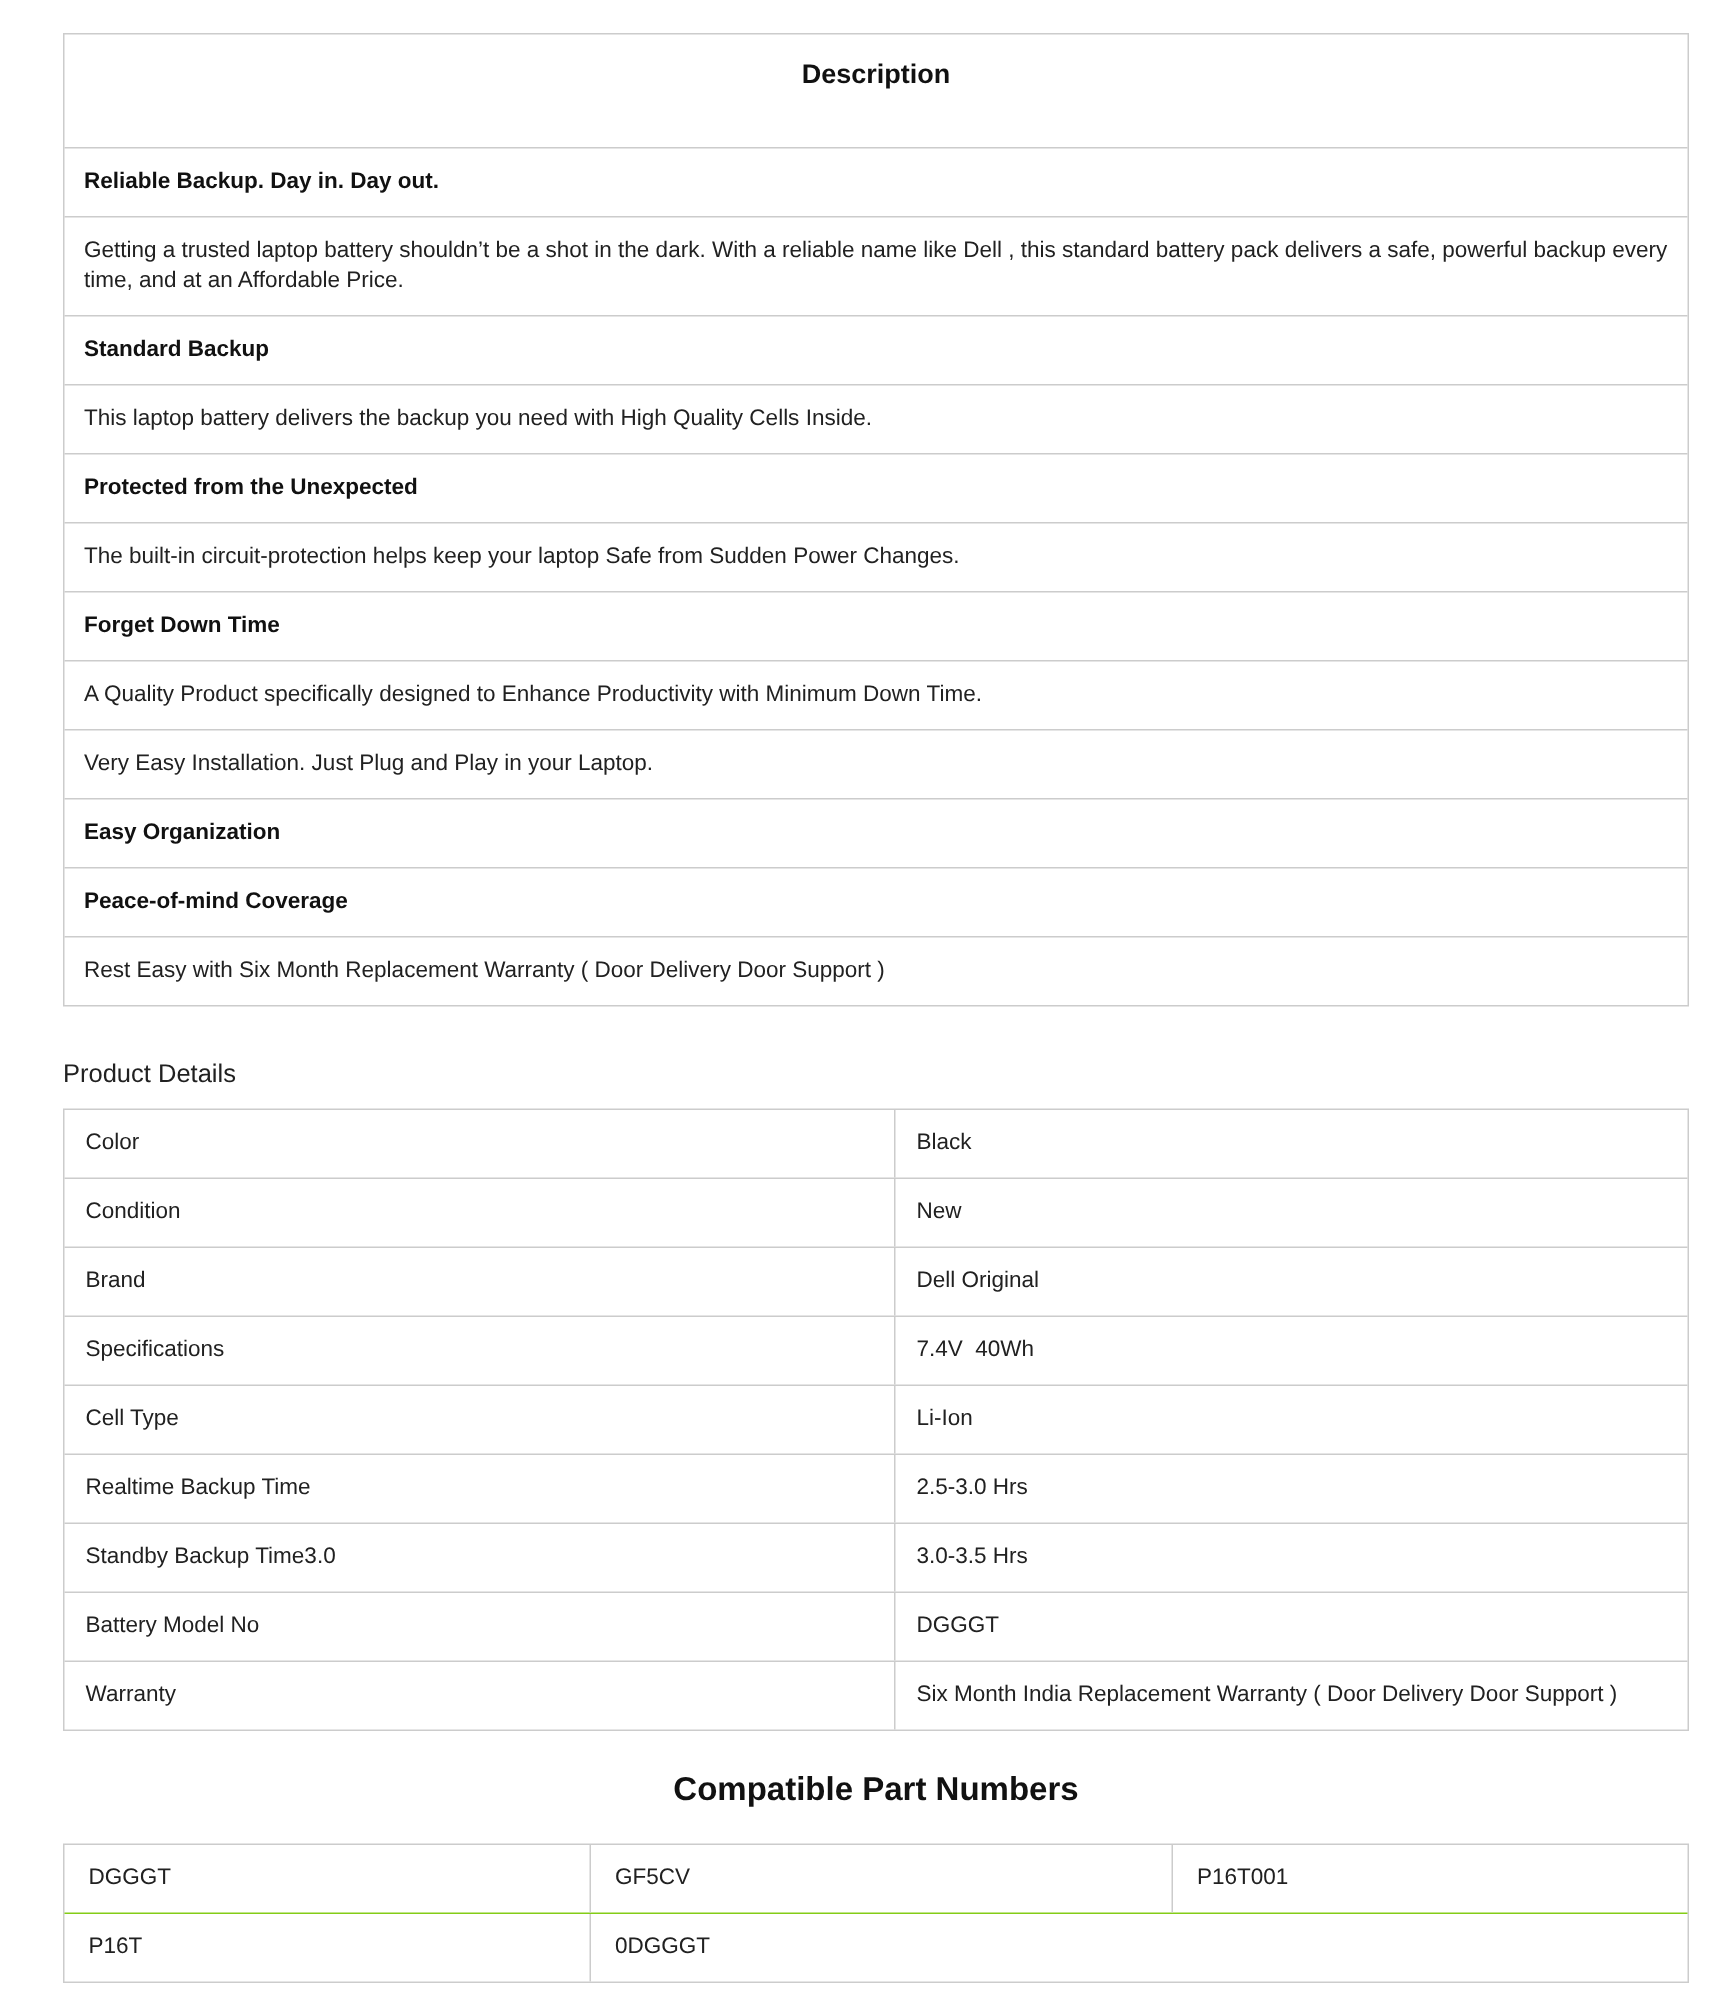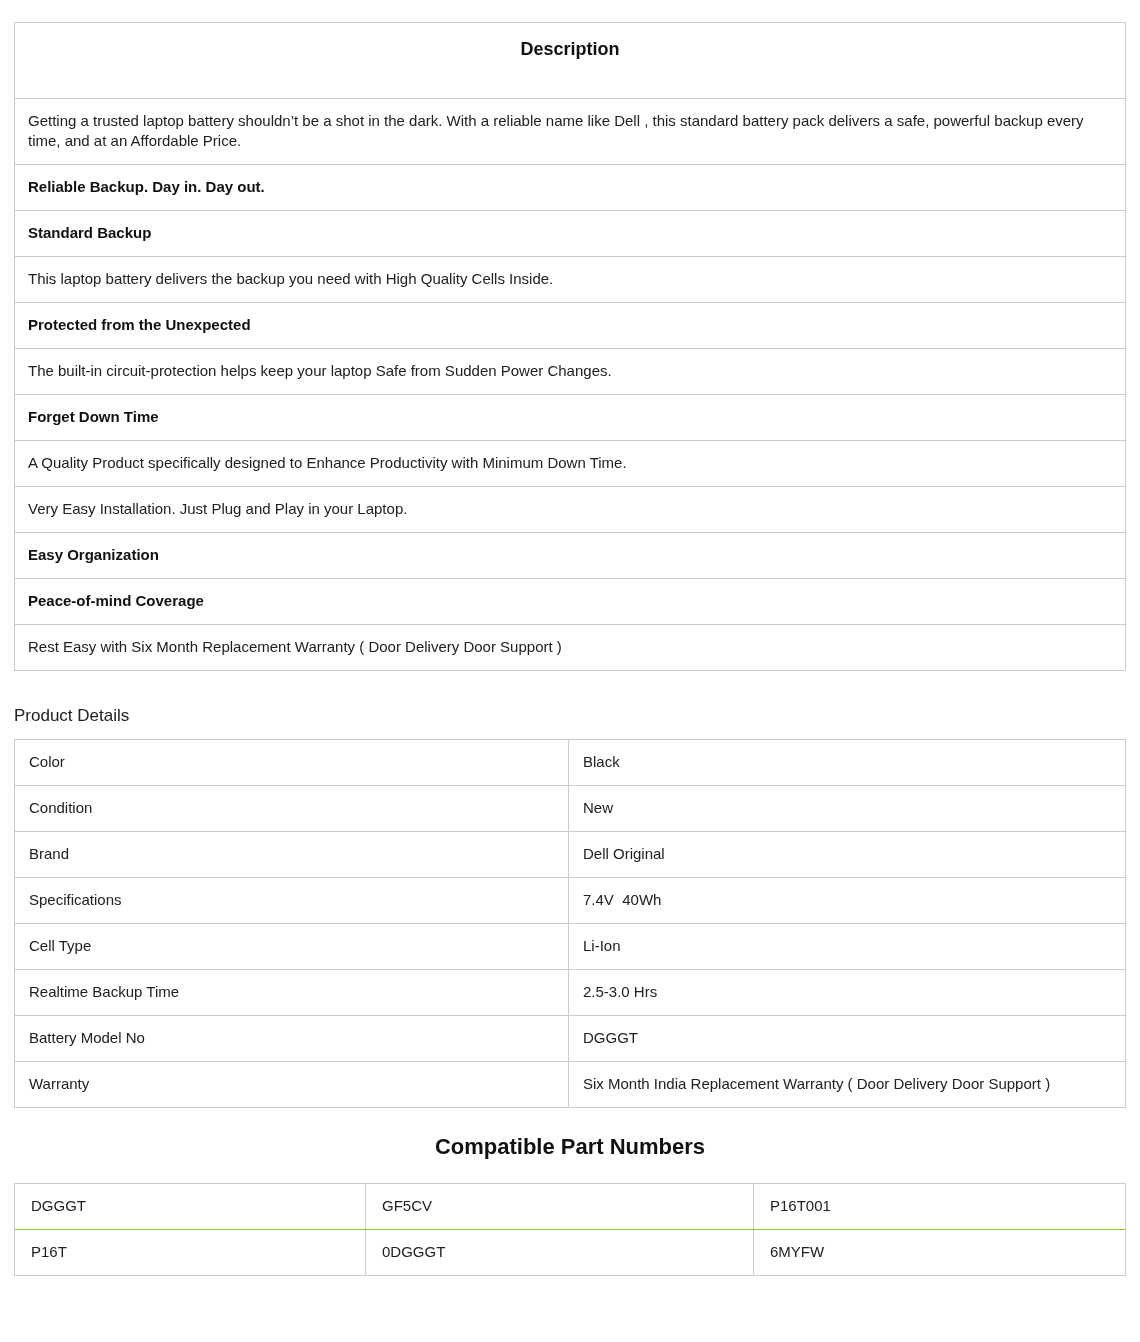--- a/index.html
+++ b/index.html
@@ -11,7 +11,7 @@
     color: #212121;
     font-size: 15px;
   }
-  .content { padding: 22px 14px 21px; }
+  .content { padding: 22px 14px 21px; margin-left: 28px; }
 
   .bordered {
     border: 1px solid #cccccc;

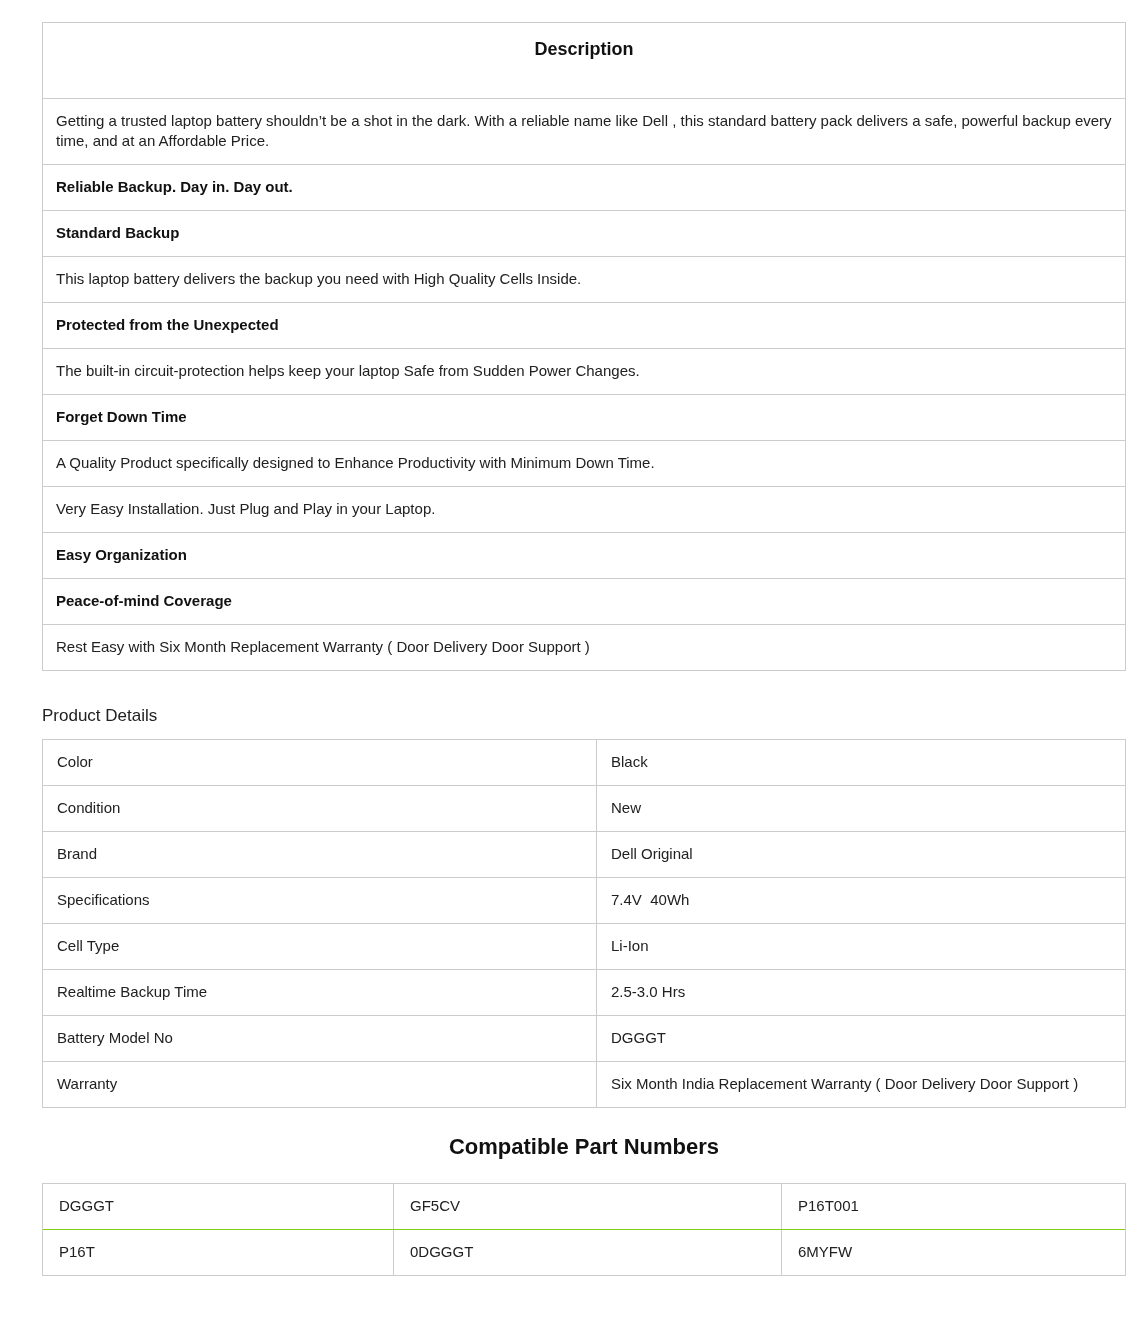--- a/index.html
+++ b/index.html
@@ -96,8 +96,8 @@
     <div class="desc-header">
       <h2>Description</h2>
     </div>
+    <div class="desc-row heading">Reliable Backup. Day in. Day out.</div>
     <div class="desc-row">Getting a trusted laptop battery shouldn’t be a shot in the dark. With a reliable name like Dell , this standard battery pack delivers a safe, powerful backup every time, and at an Affordable Price.</div>
-    <div class="desc-row heading">Reliable Backup. Day in. Day out.</div>
     <div class="desc-row heading">Standard Backup</div>
     <div class="desc-row">This laptop battery delivers the backup you need with High Quality Cells Inside.</div>
     <div class="desc-row heading">Protected from the Unexpected</div>

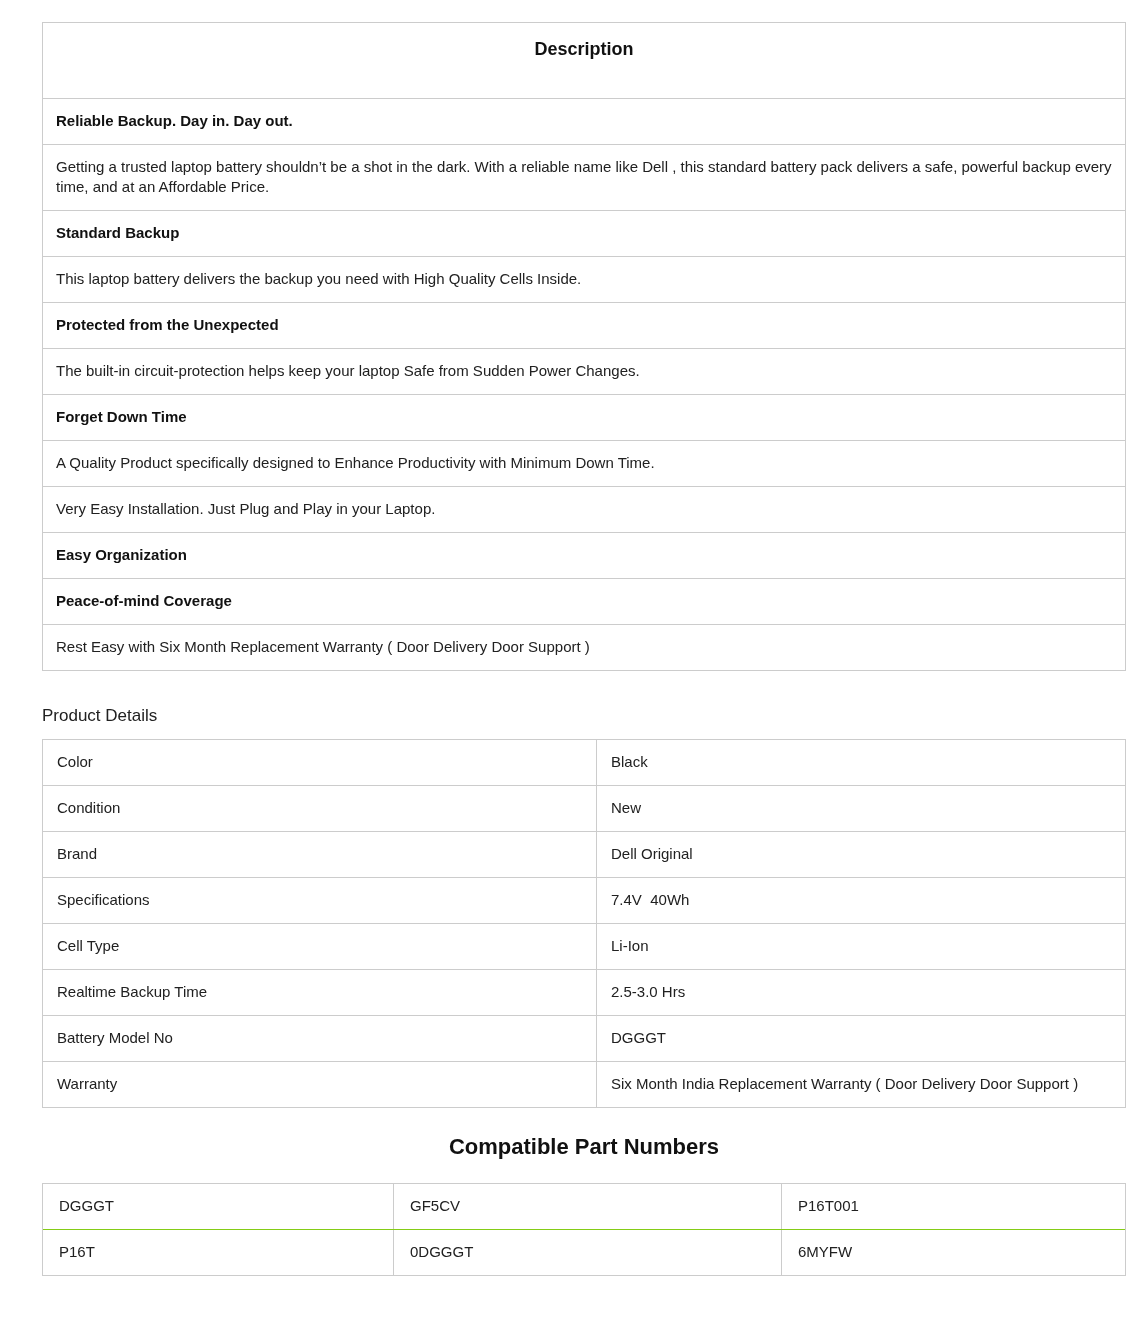--- a/index.html
+++ b/index.html
@@ -138,6 +138,10 @@
       <div class="pd-value">2.5-3.0 Hrs</div>
     </div>
     <div class="pd-row">
+      <div class="pd-label">Standby Backup Time3.0</div>
+      <div class="pd-value">3.0-3.5 Hrs</div>
+    </div>
+    <div class="pd-row">
       <div class="pd-label">Battery Model No</div>
       <div class="pd-value">DGGGT</div>
     </div>

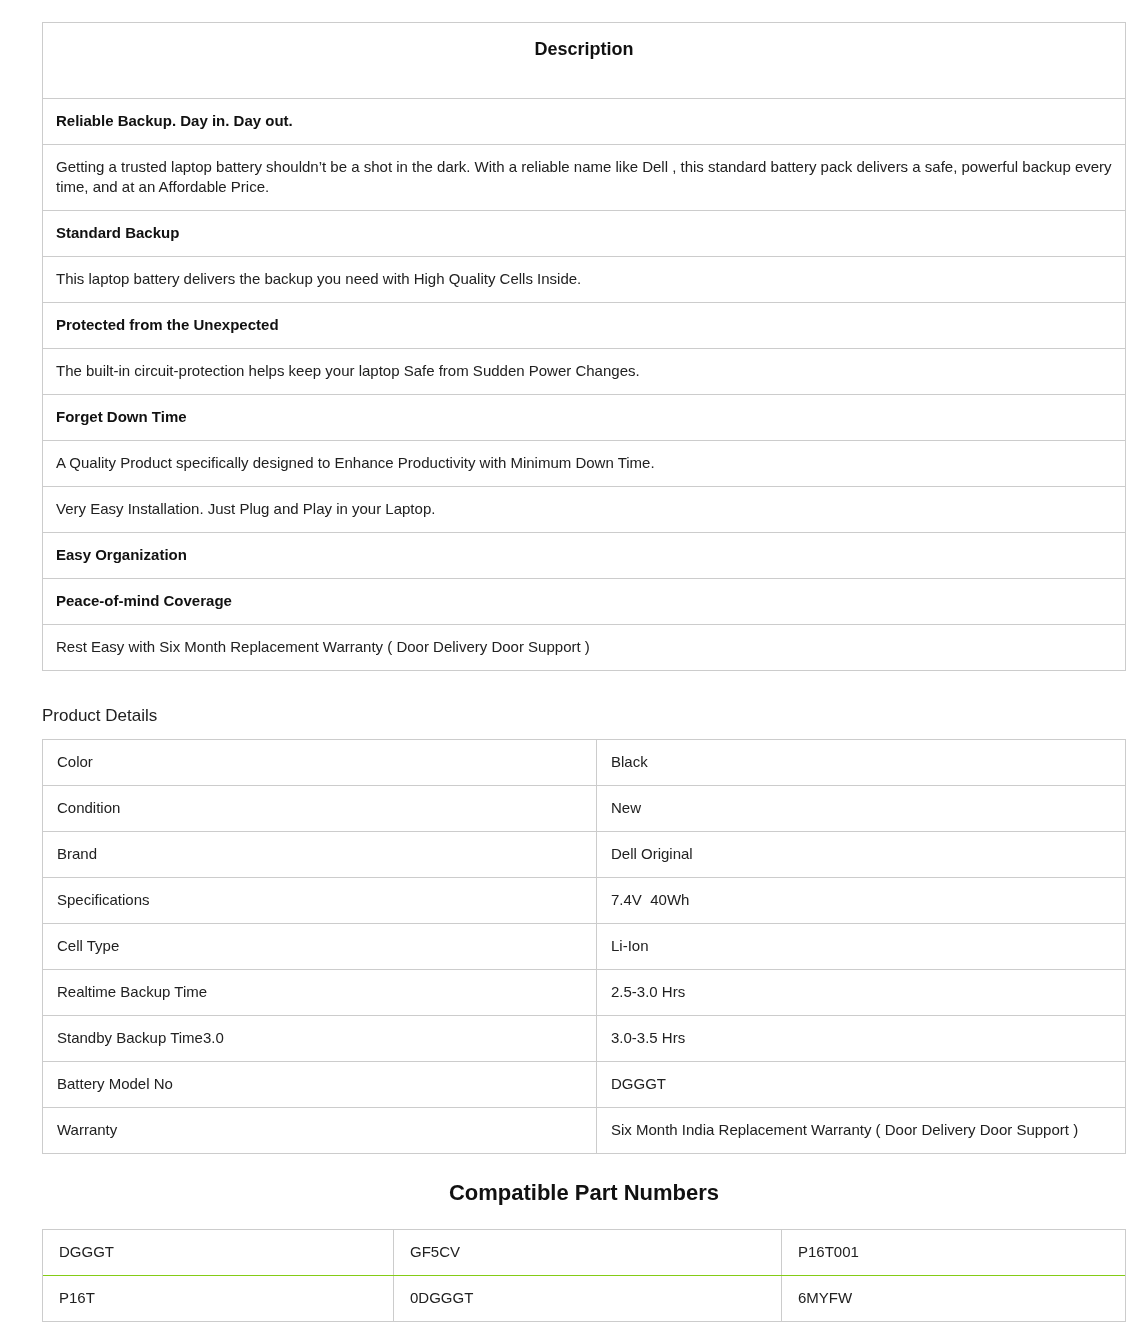--- a/index.html
+++ b/index.html
@@ -162,7 +162,6 @@
     <div class="cpn-row">
       <div class="cpn-cell cpn-c1">P16T</div>
       <div class="cpn-cell cpn-c2">0DGGGT</div>
-      <div class="cpn-cell cpn-c3">6MYFW</div>
     </div>
   </section>
 

